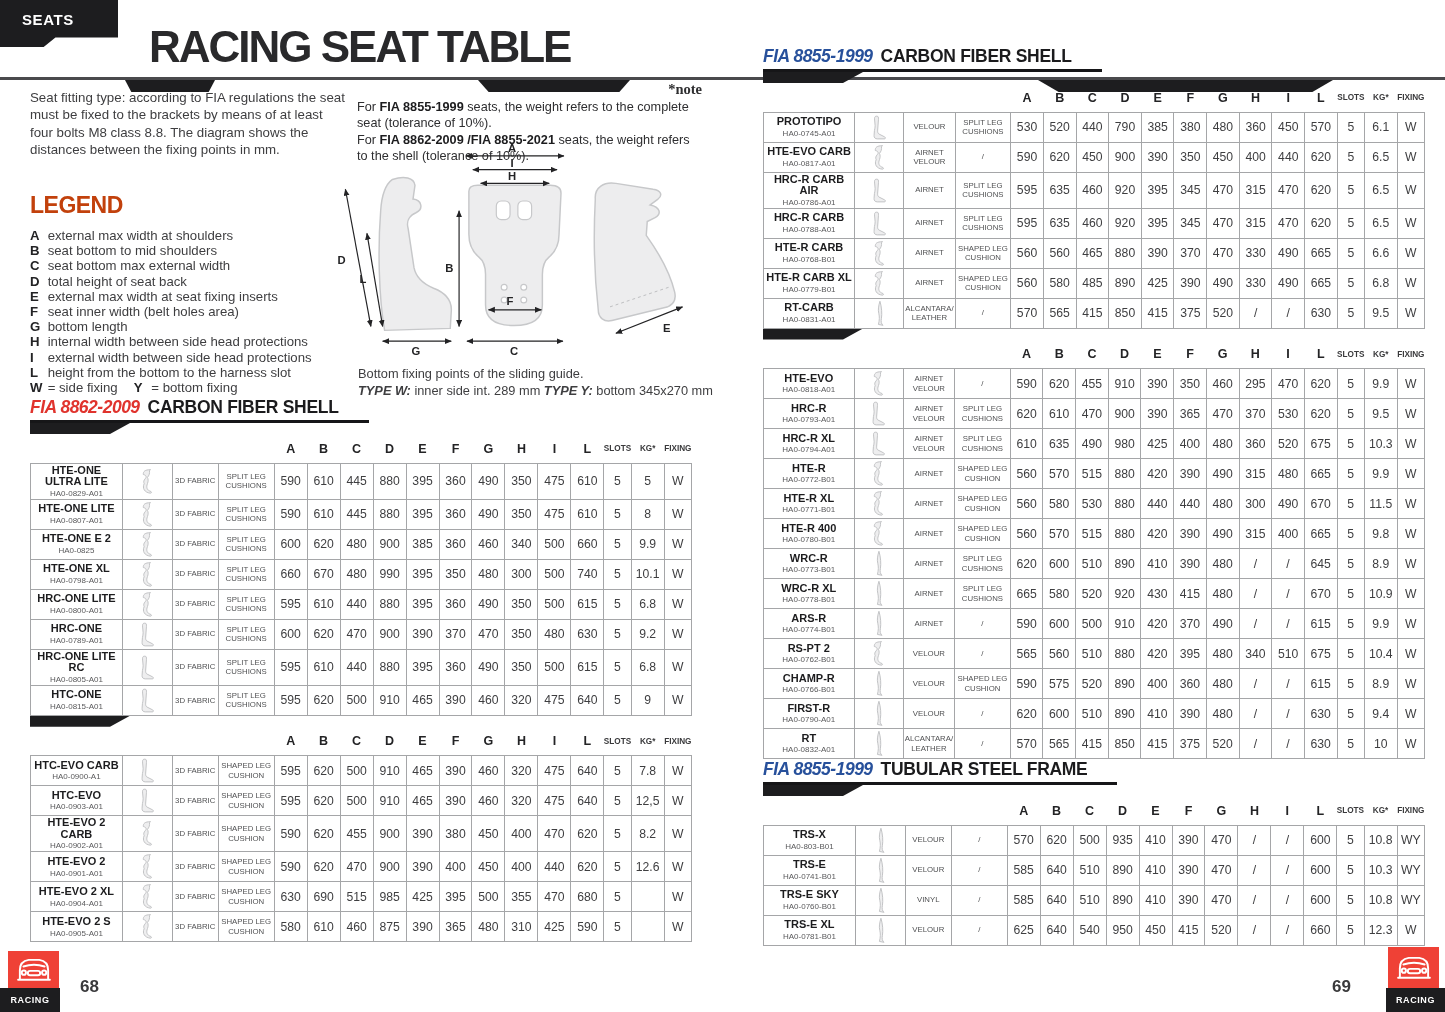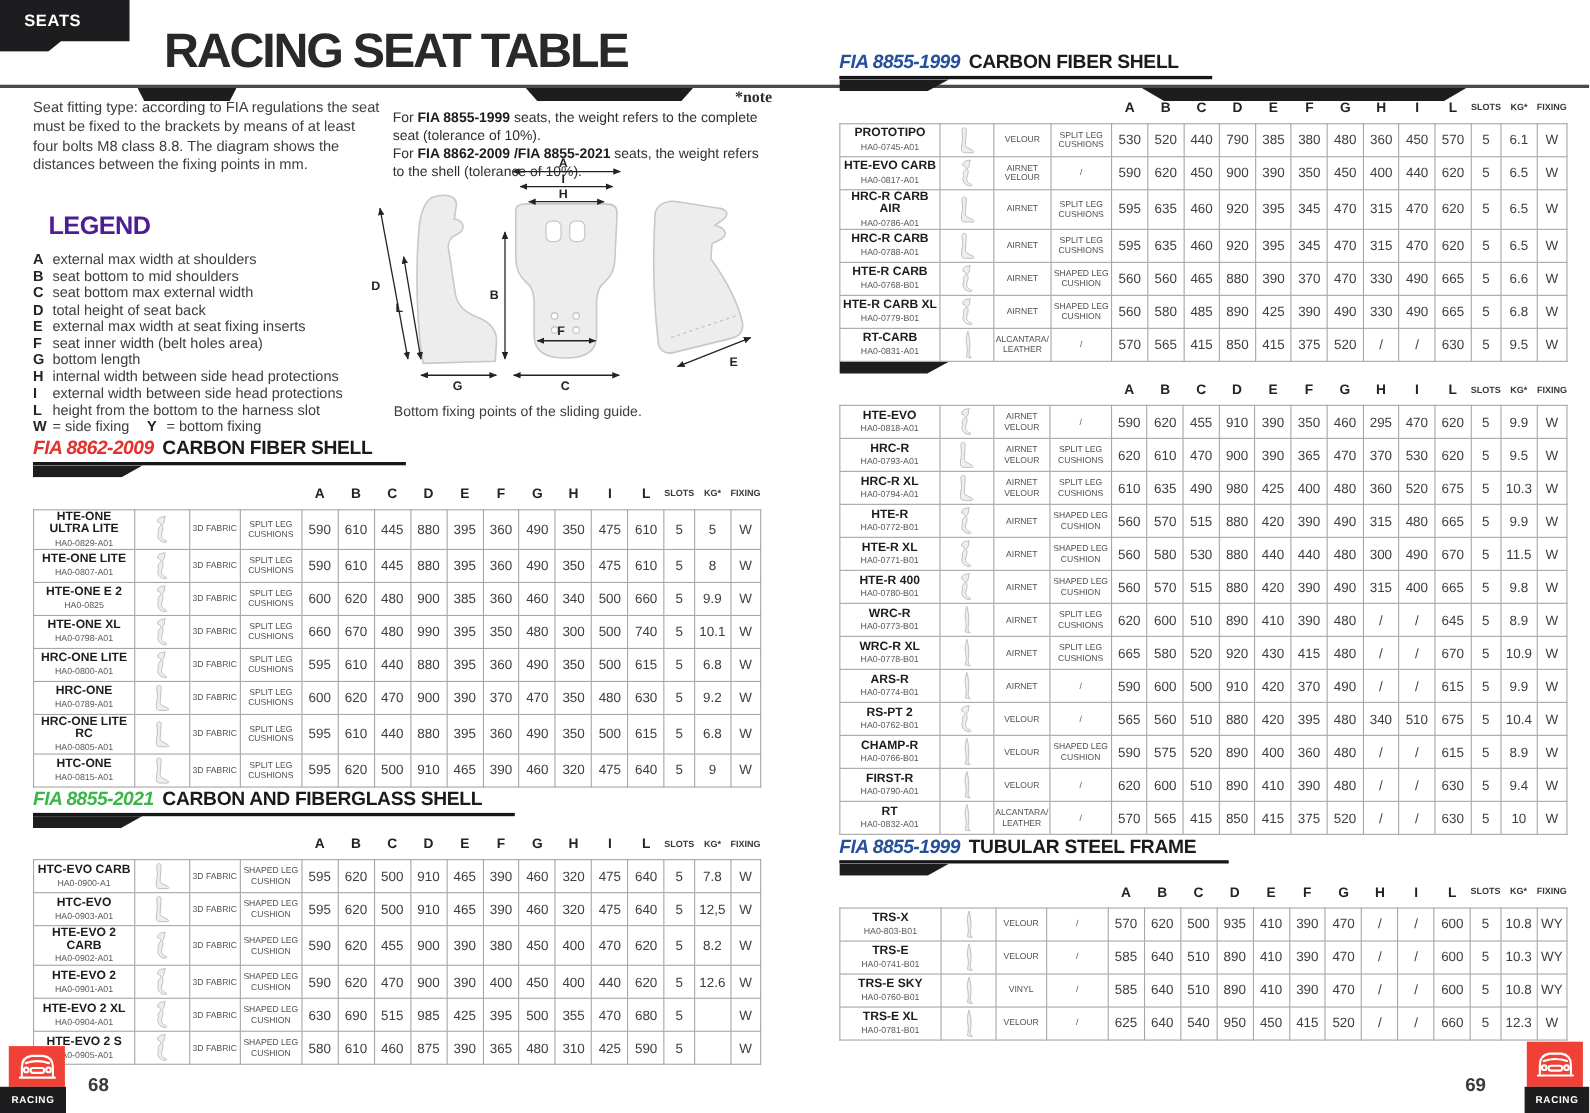--- a/index.html
+++ b/index.html
@@ -22,7 +22,7 @@
   .intro p{margin:0;}
 
   .legend{position:absolute;left:30px;top:192px;width:320px;}
-  .legend h2{font-size:23px;margin:0 14px 9px;font-weight:800;letter-spacing:-.5px;color:#4c1d95;}
+  .legend h2{font-size:23px;margin:0 0 9px;font-weight:800;letter-spacing:-.5px;color:#c2410c;}
   .legend-item{font-size:13.2px;line-height:15.2px;color:#3e3e40;}
   .lkey{font-weight:bold;color:#232325;display:inline-block;min-width:14px;}
 

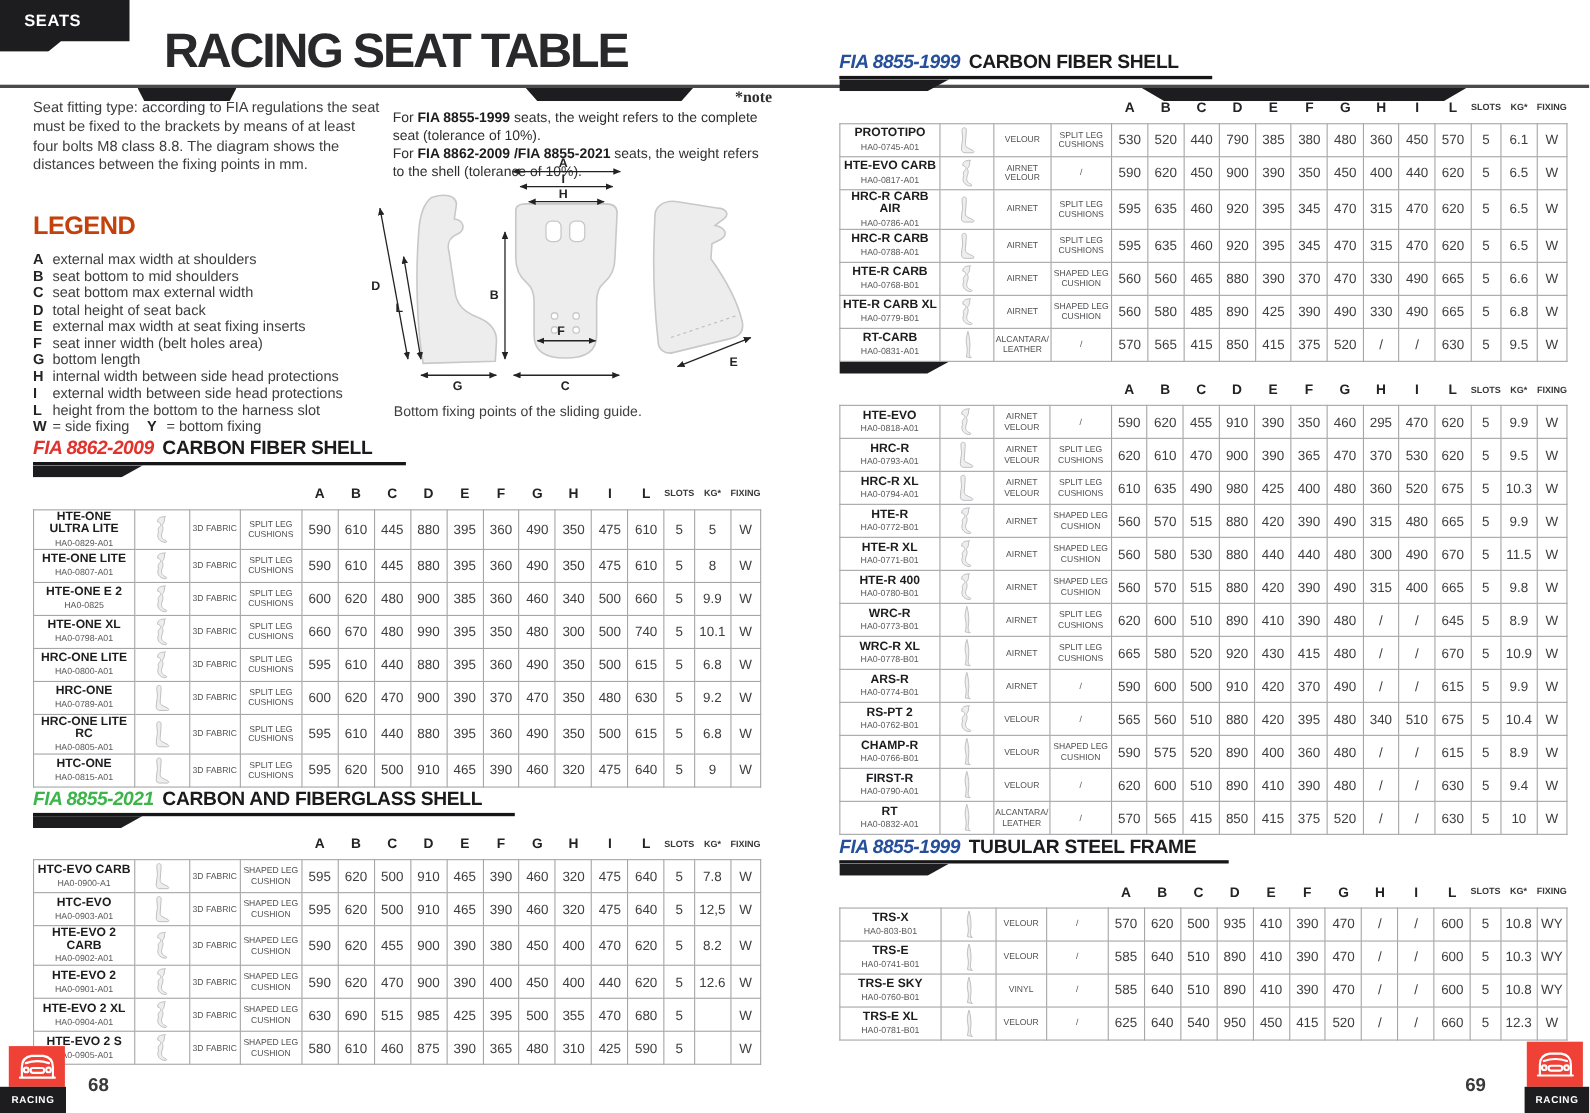--- a/index.html
+++ b/index.html
@@ -159,6 +159,7 @@
 
   <div class="caption">
     <div>Bottom fixing points of the sliding guide.</div>
+    <div><b style="font-style:italic">TYPE W:</b><span> inner side int. 289 mm </span><b style="font-style:italic">TYPE Y:</b><span> bottom 345x270 mm</span></div>
   </div>
 
   <div class="left-tables" id="left-tables">

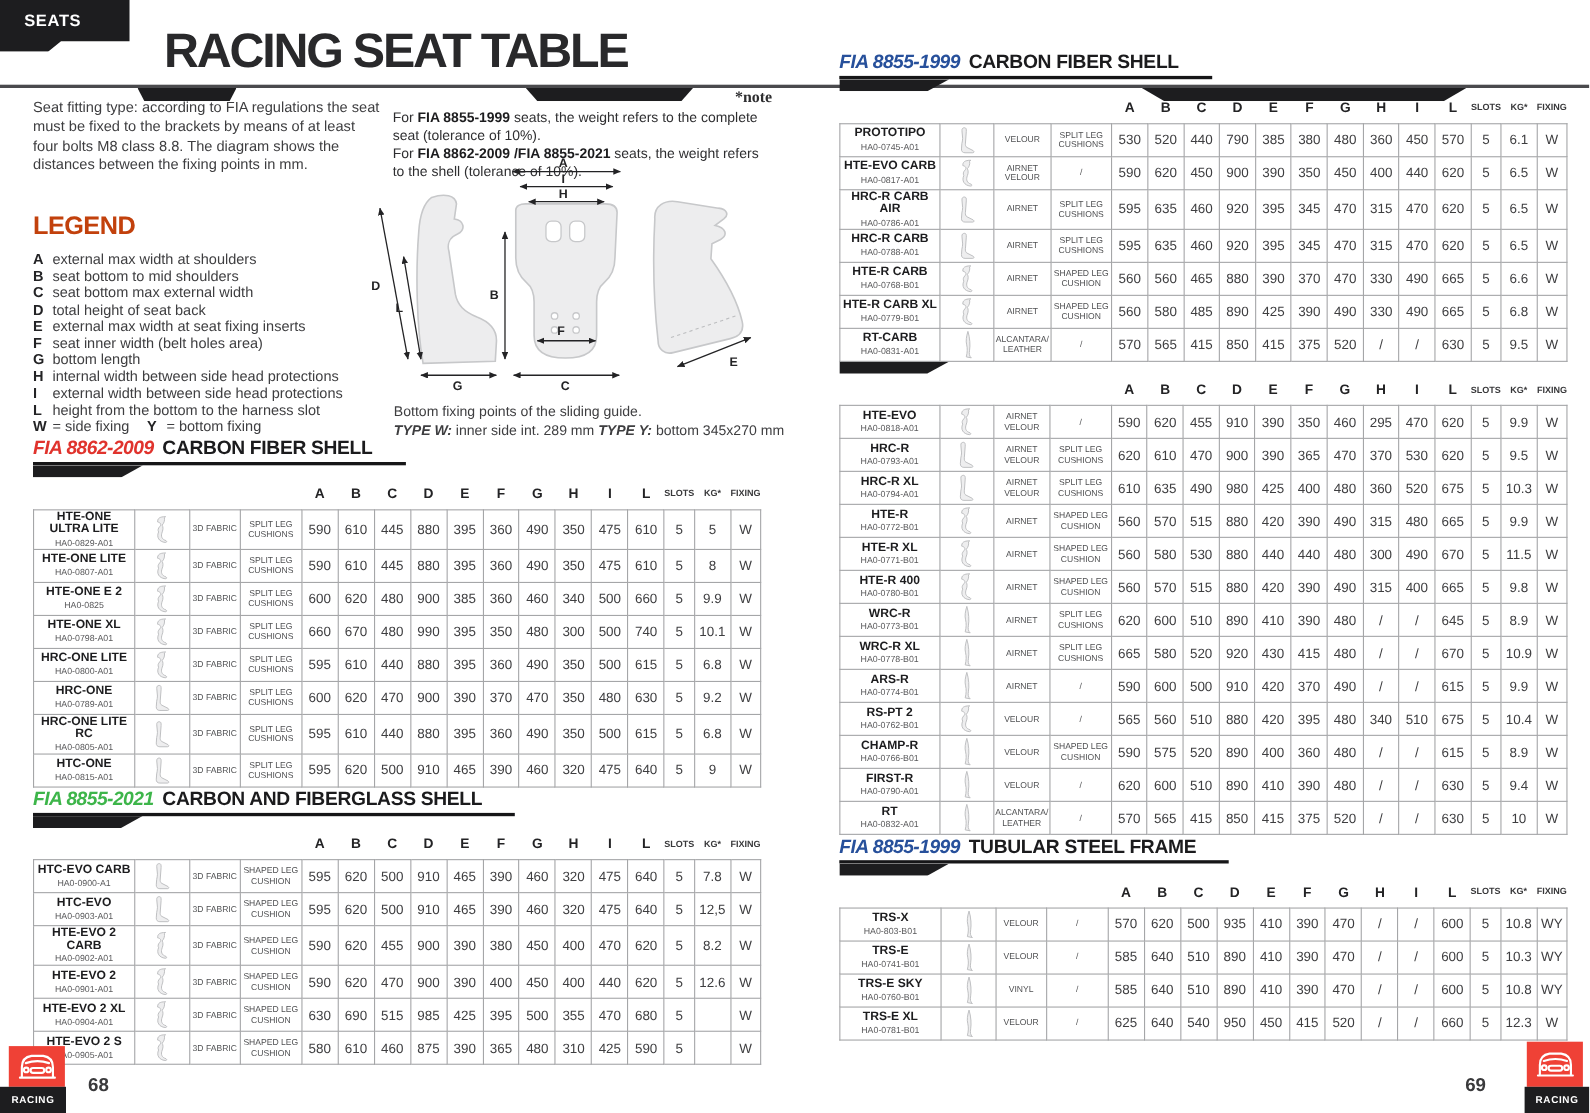--- a/index.html
+++ b/index.html
@@ -396,7 +396,7 @@
             </tr>
           </tbody>
         </table></div>
-      <div class="tblblock"><div class="tbltitle"><span class="fia" style="color: rgb(61, 181, 74);">FIA 8855-2021</span><span class="shelltitle">CARBON AND FIBERGLASS SHELL</span></div><div class="titletab"></div><table class="spec">
+      <div class="tblblock"><div class="titletab"></div><table class="spec">
           <colgroup>
             <col style="width: 92px;">
             <col style="width: 50px;">

